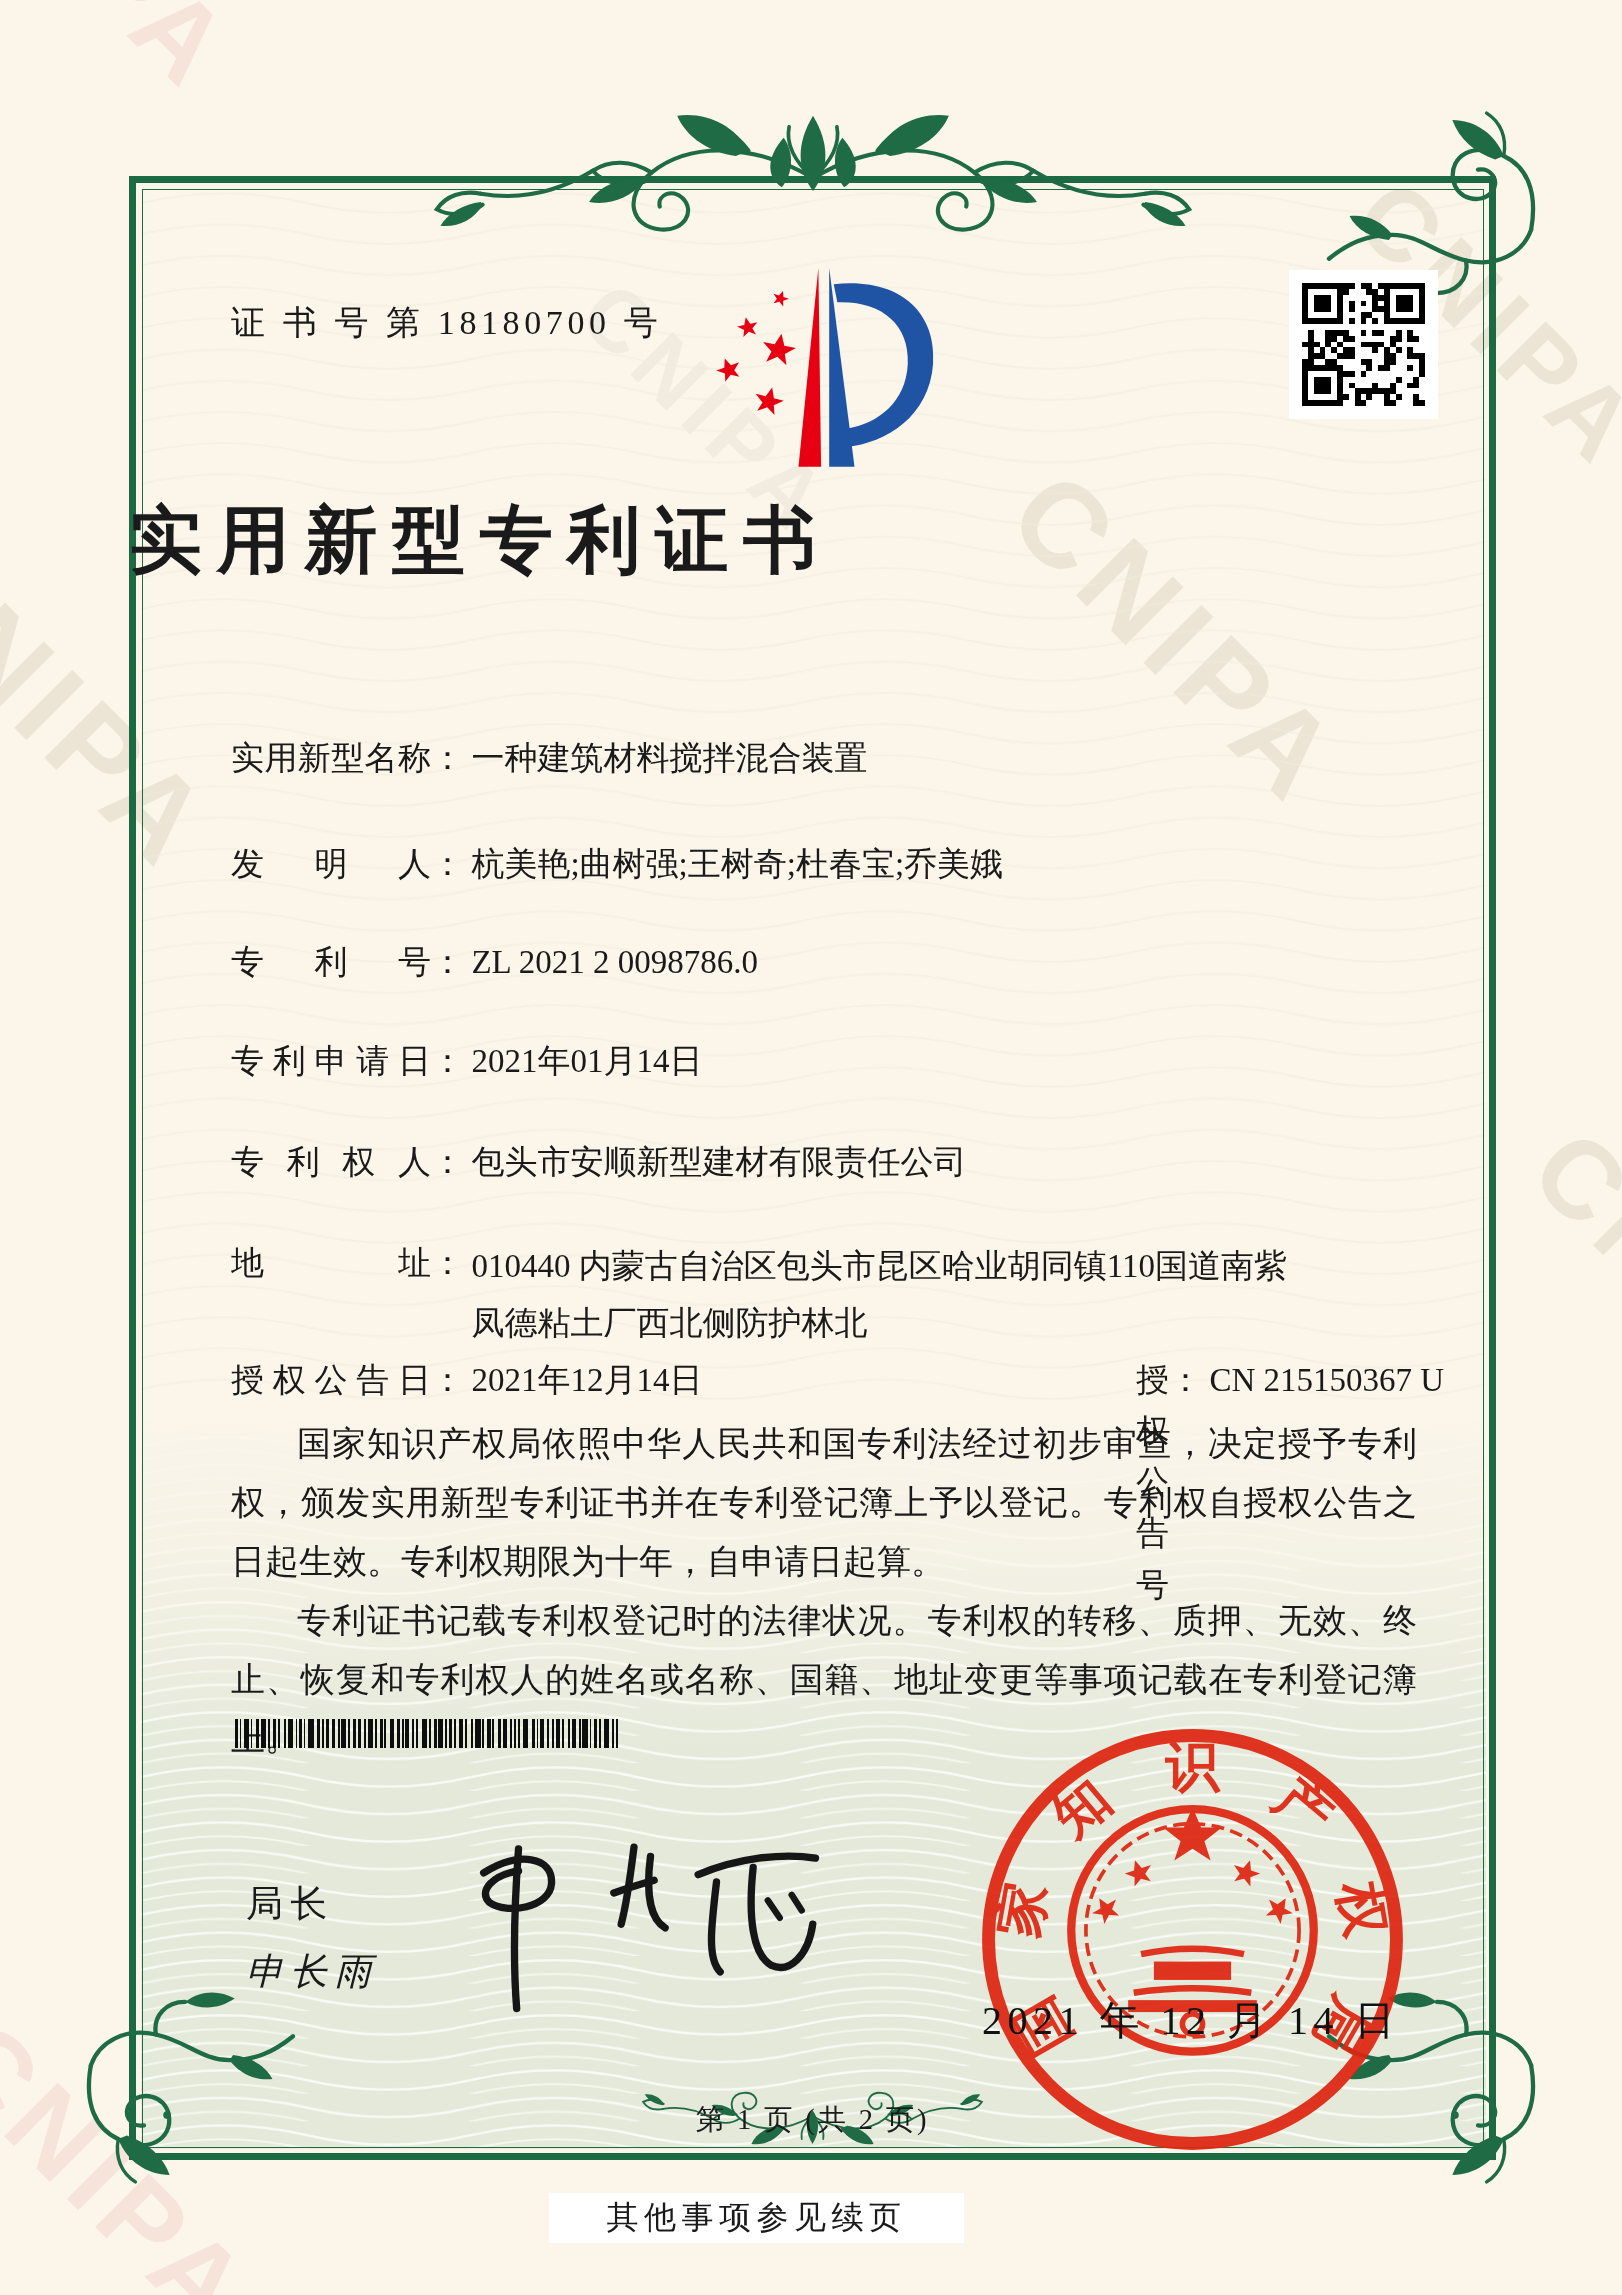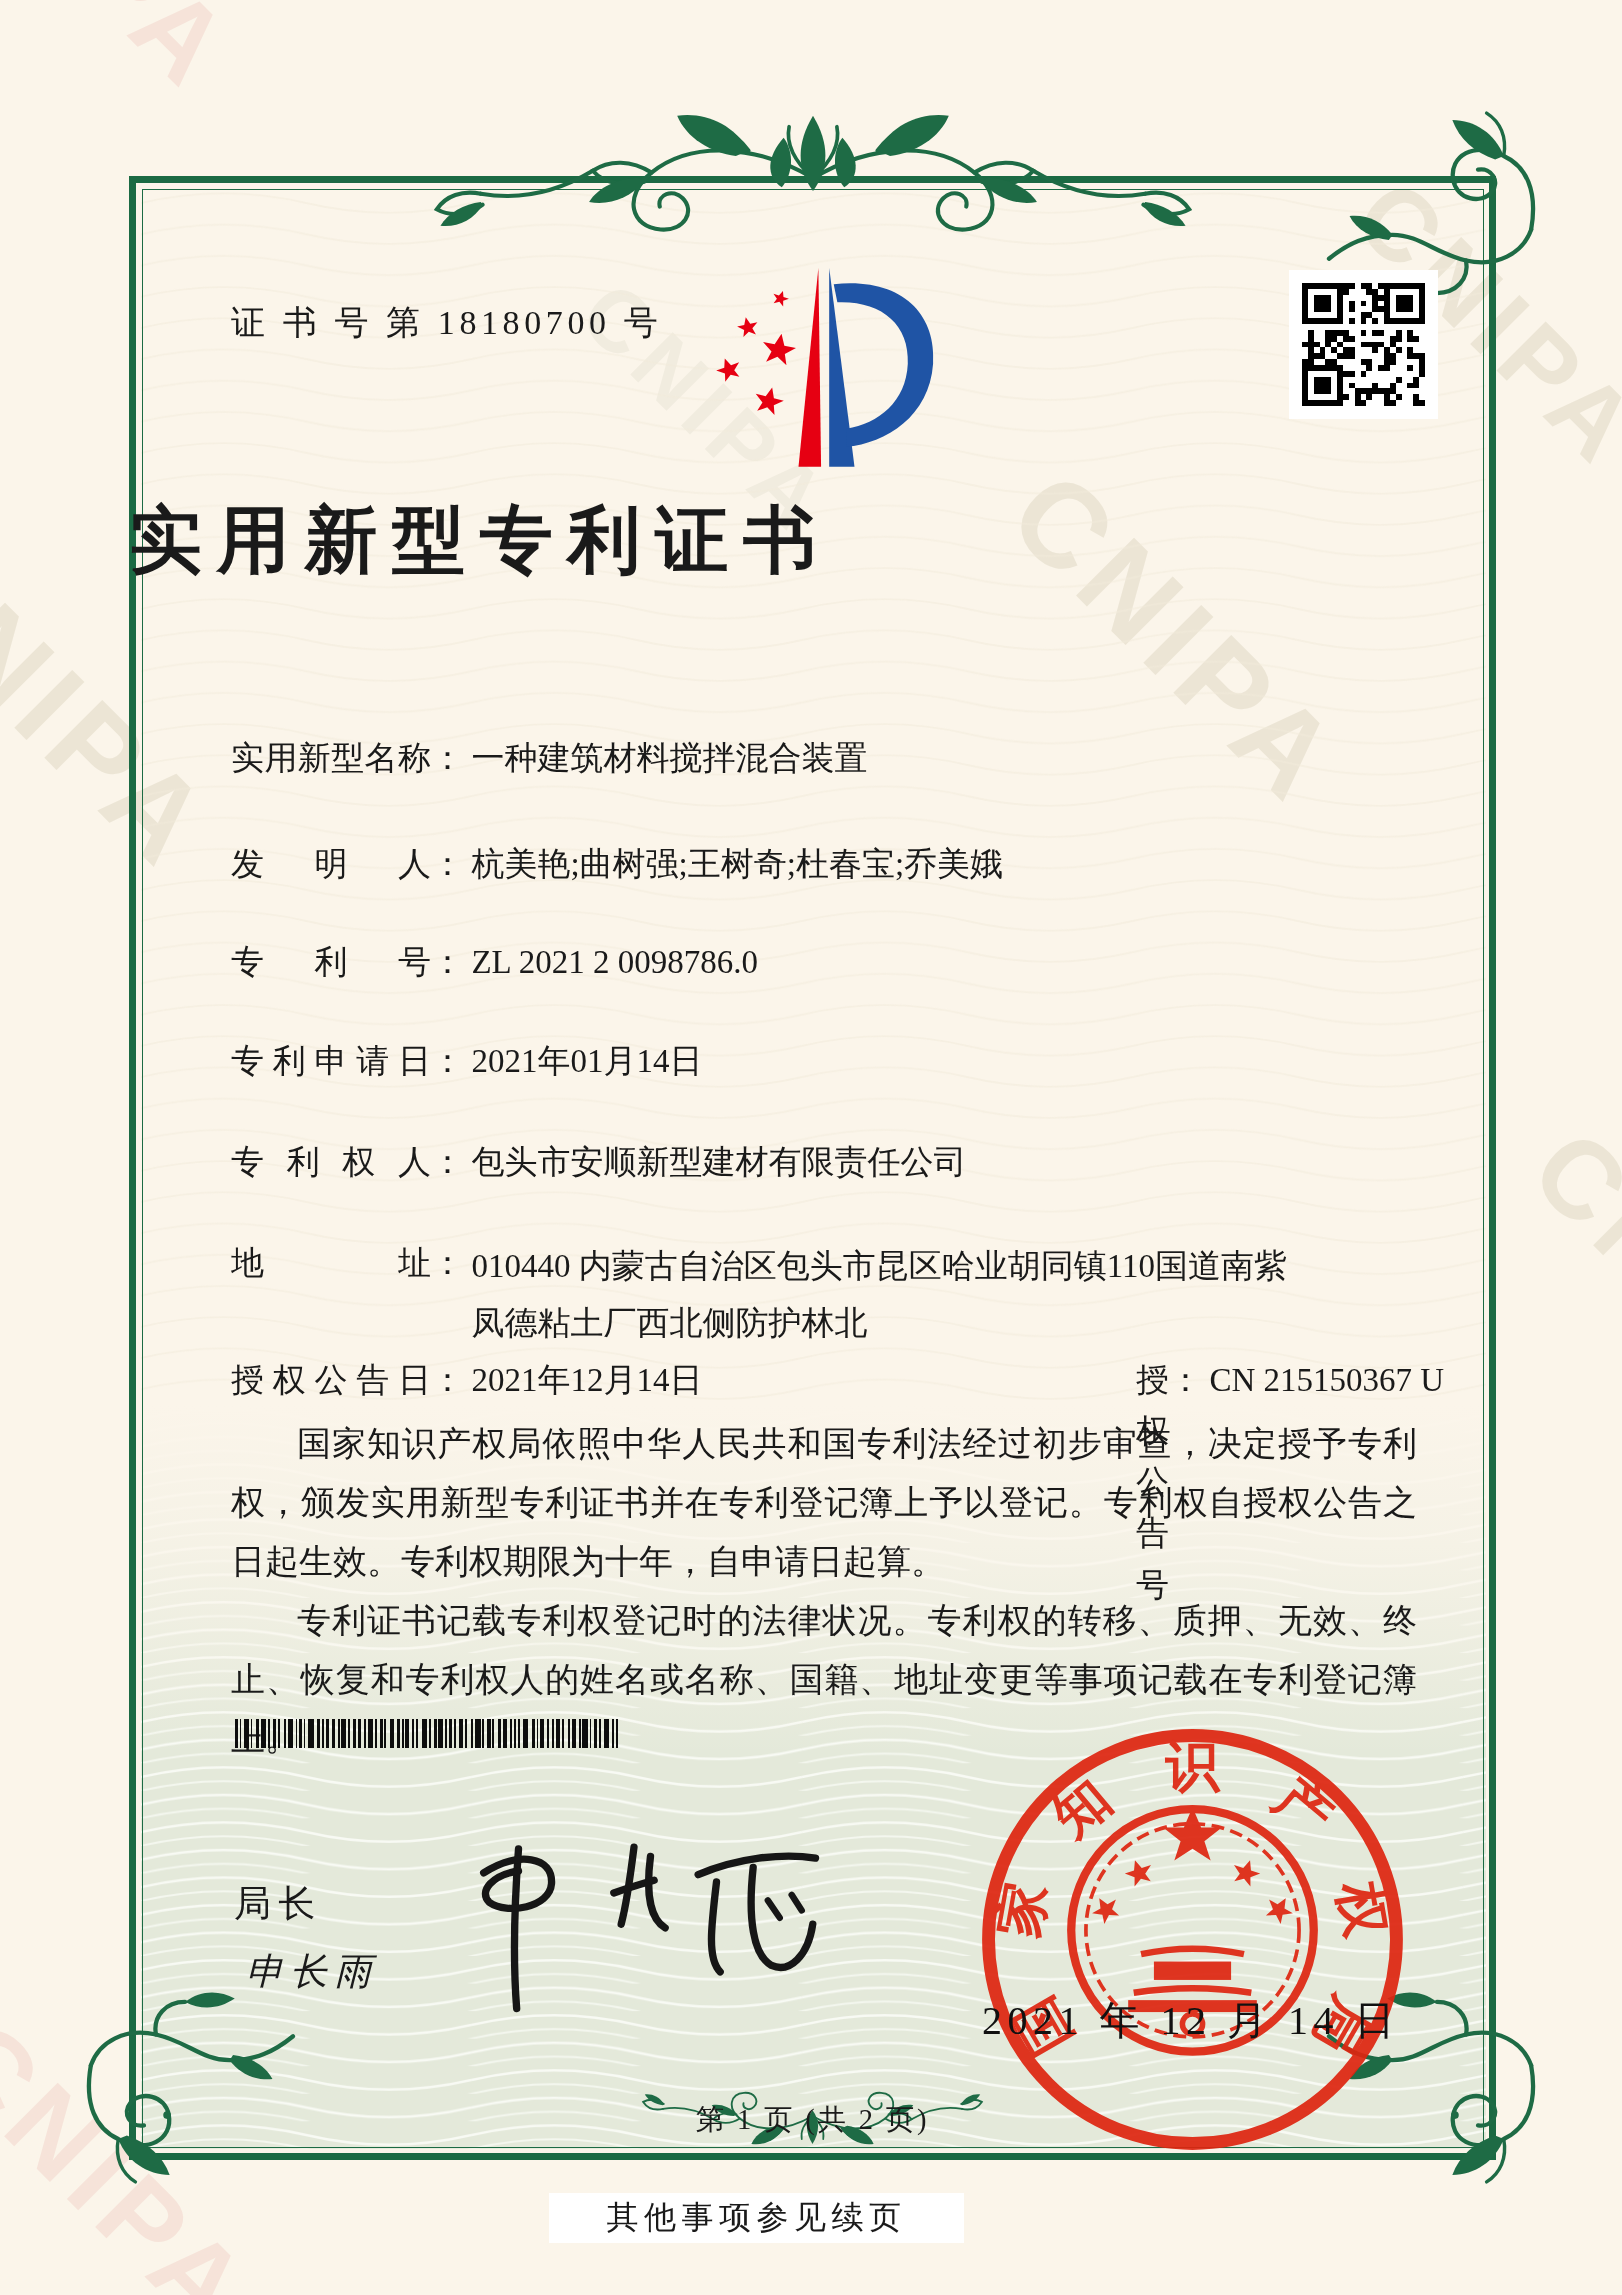--- a/index.html
+++ b/index.html
@@ -49,7 +49,7 @@
   .barcode{position:absolute;left:235px;top:1719px;width:393px;height:29px;
     display:flex;align-items:stretch;}
   .barcode i{display:block;height:100%;background:#0d0d0d;}
-  .officer-title{position:absolute;left:234px;top:1879px;font-size:37px;letter-spacing:7.3px;}
+  .officer-title{position:absolute;left:246px;top:1879px;font-size:37px;letter-spacing:7.3px;}
   .officer-name{position:absolute;left:246px;top:1947px;font-size:37px;letter-spacing:7.3px;font-style:italic;}
   .signature{position:absolute;left:430px;top:1816px;width:441px;height:220px;}
   .seal{position:absolute;left:972px;top:1719px;width:441px;height:441px;}

